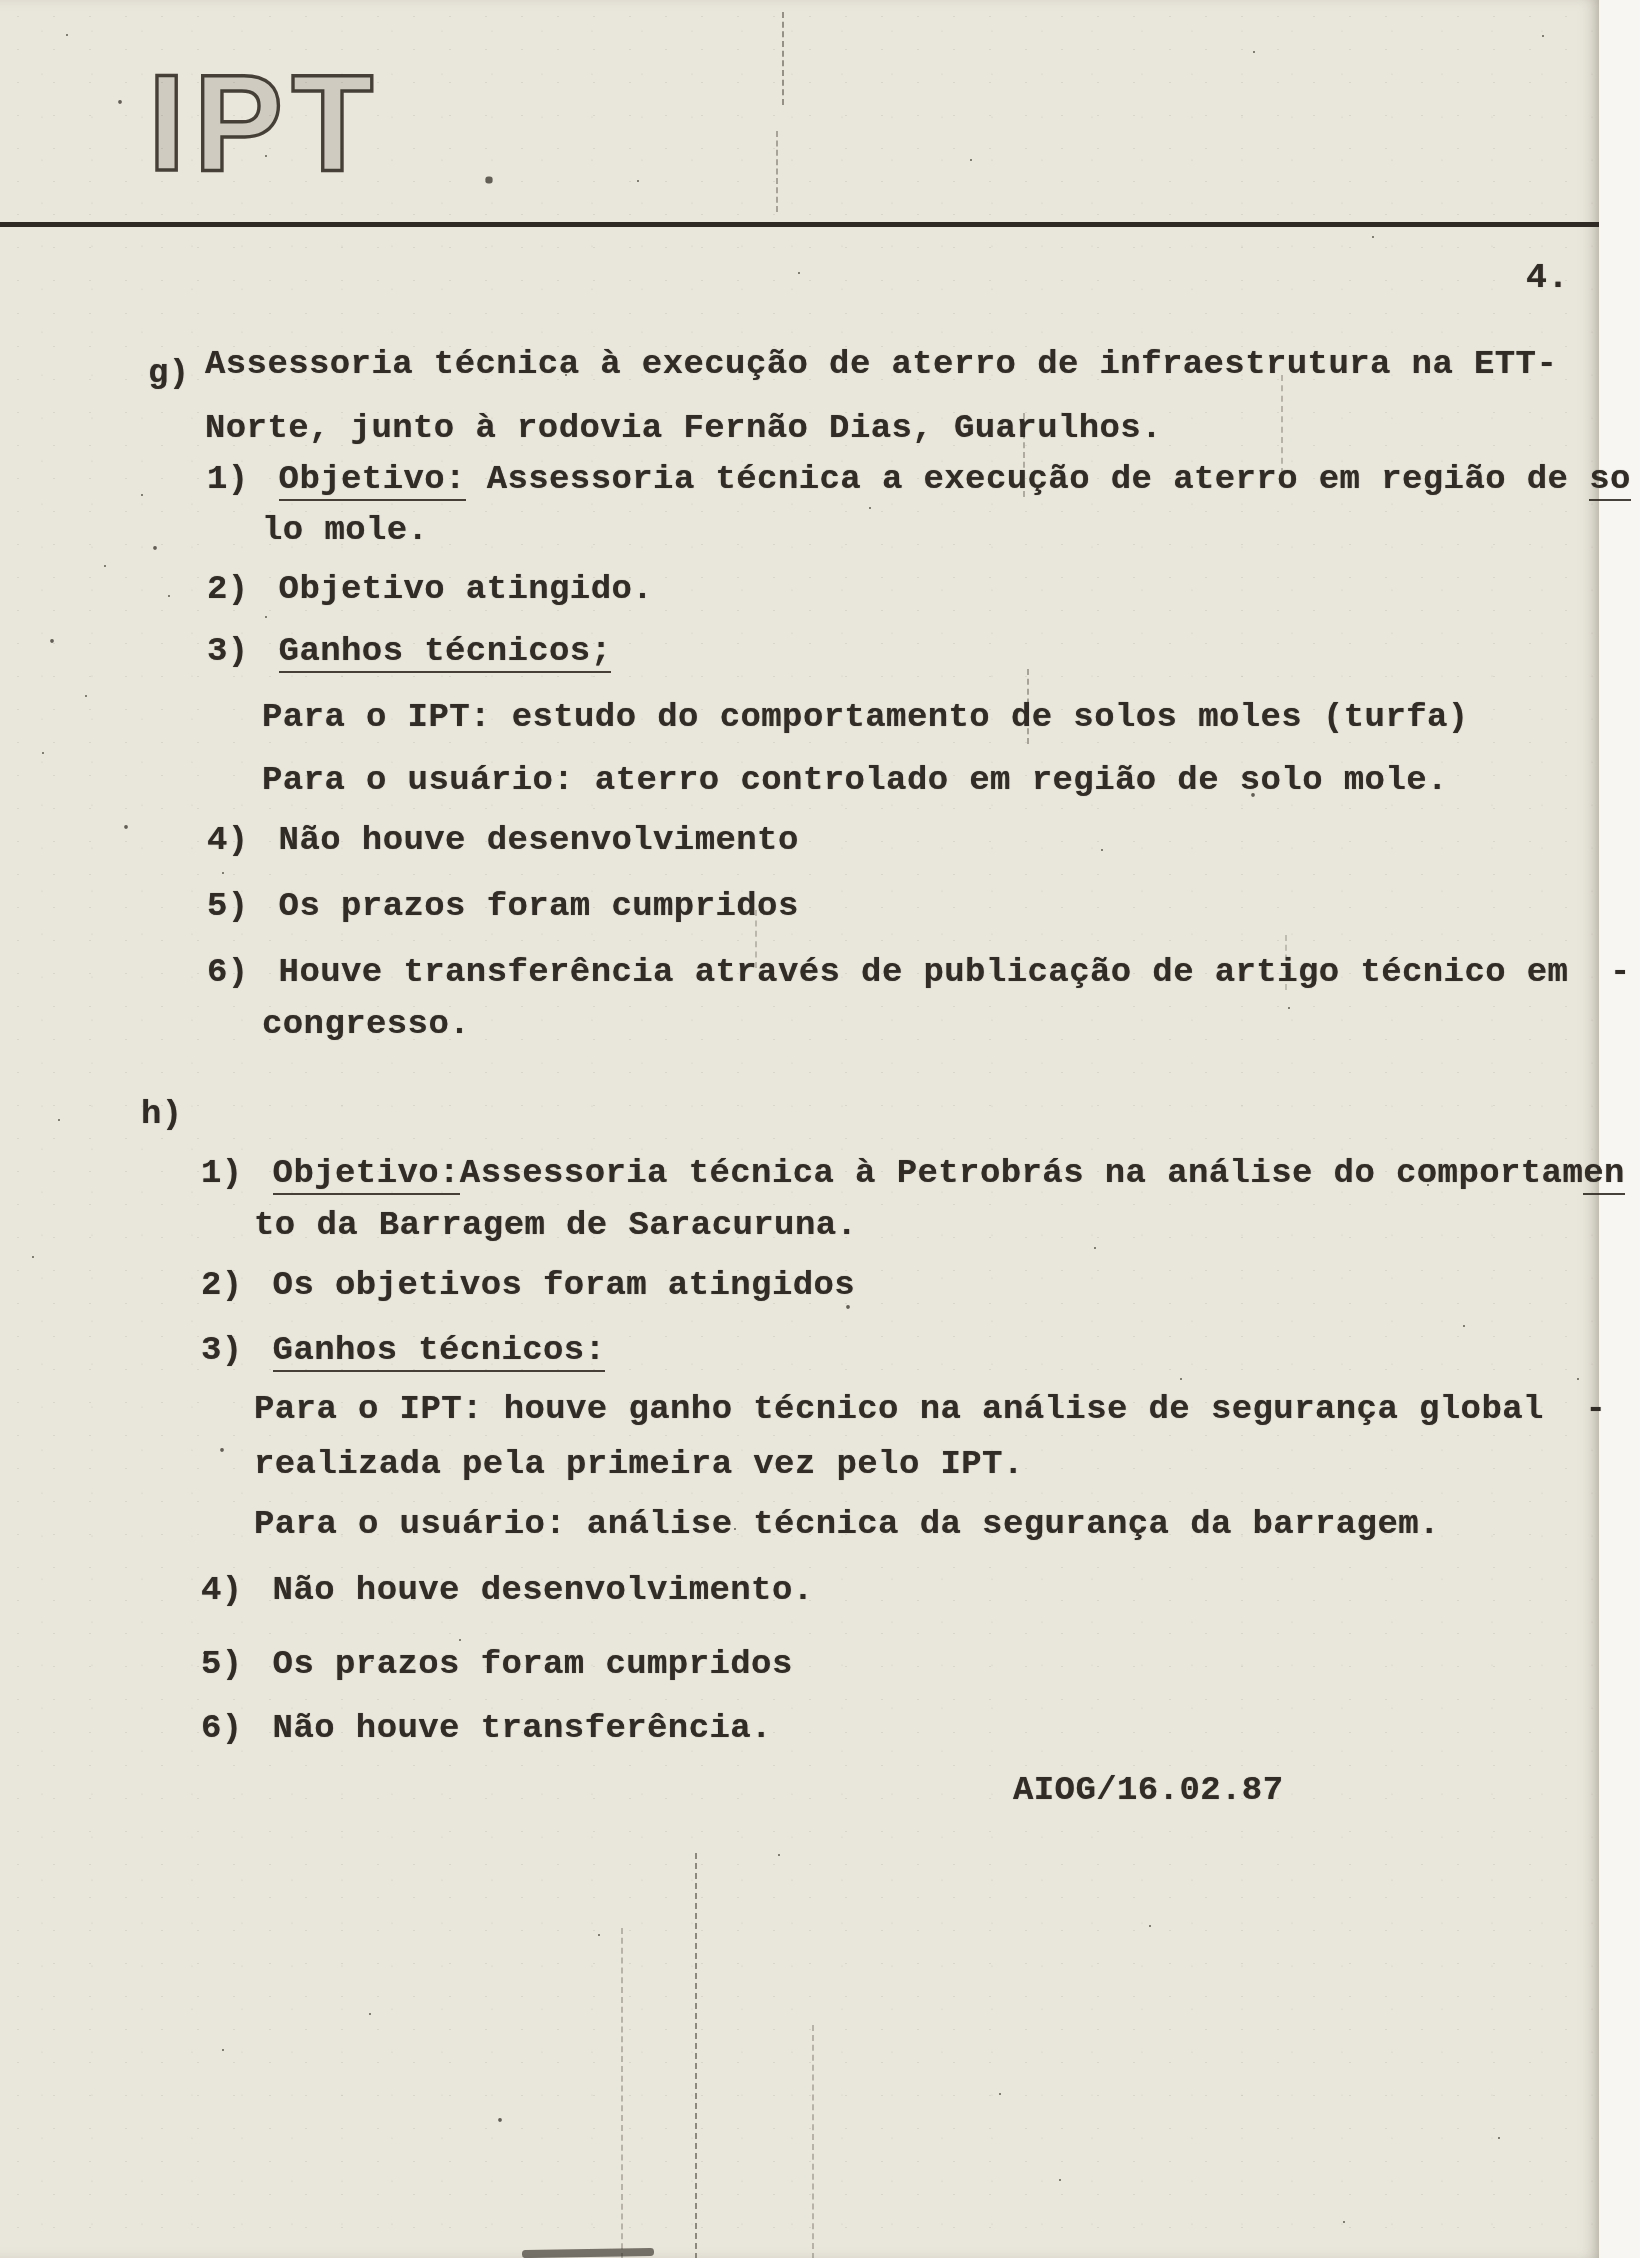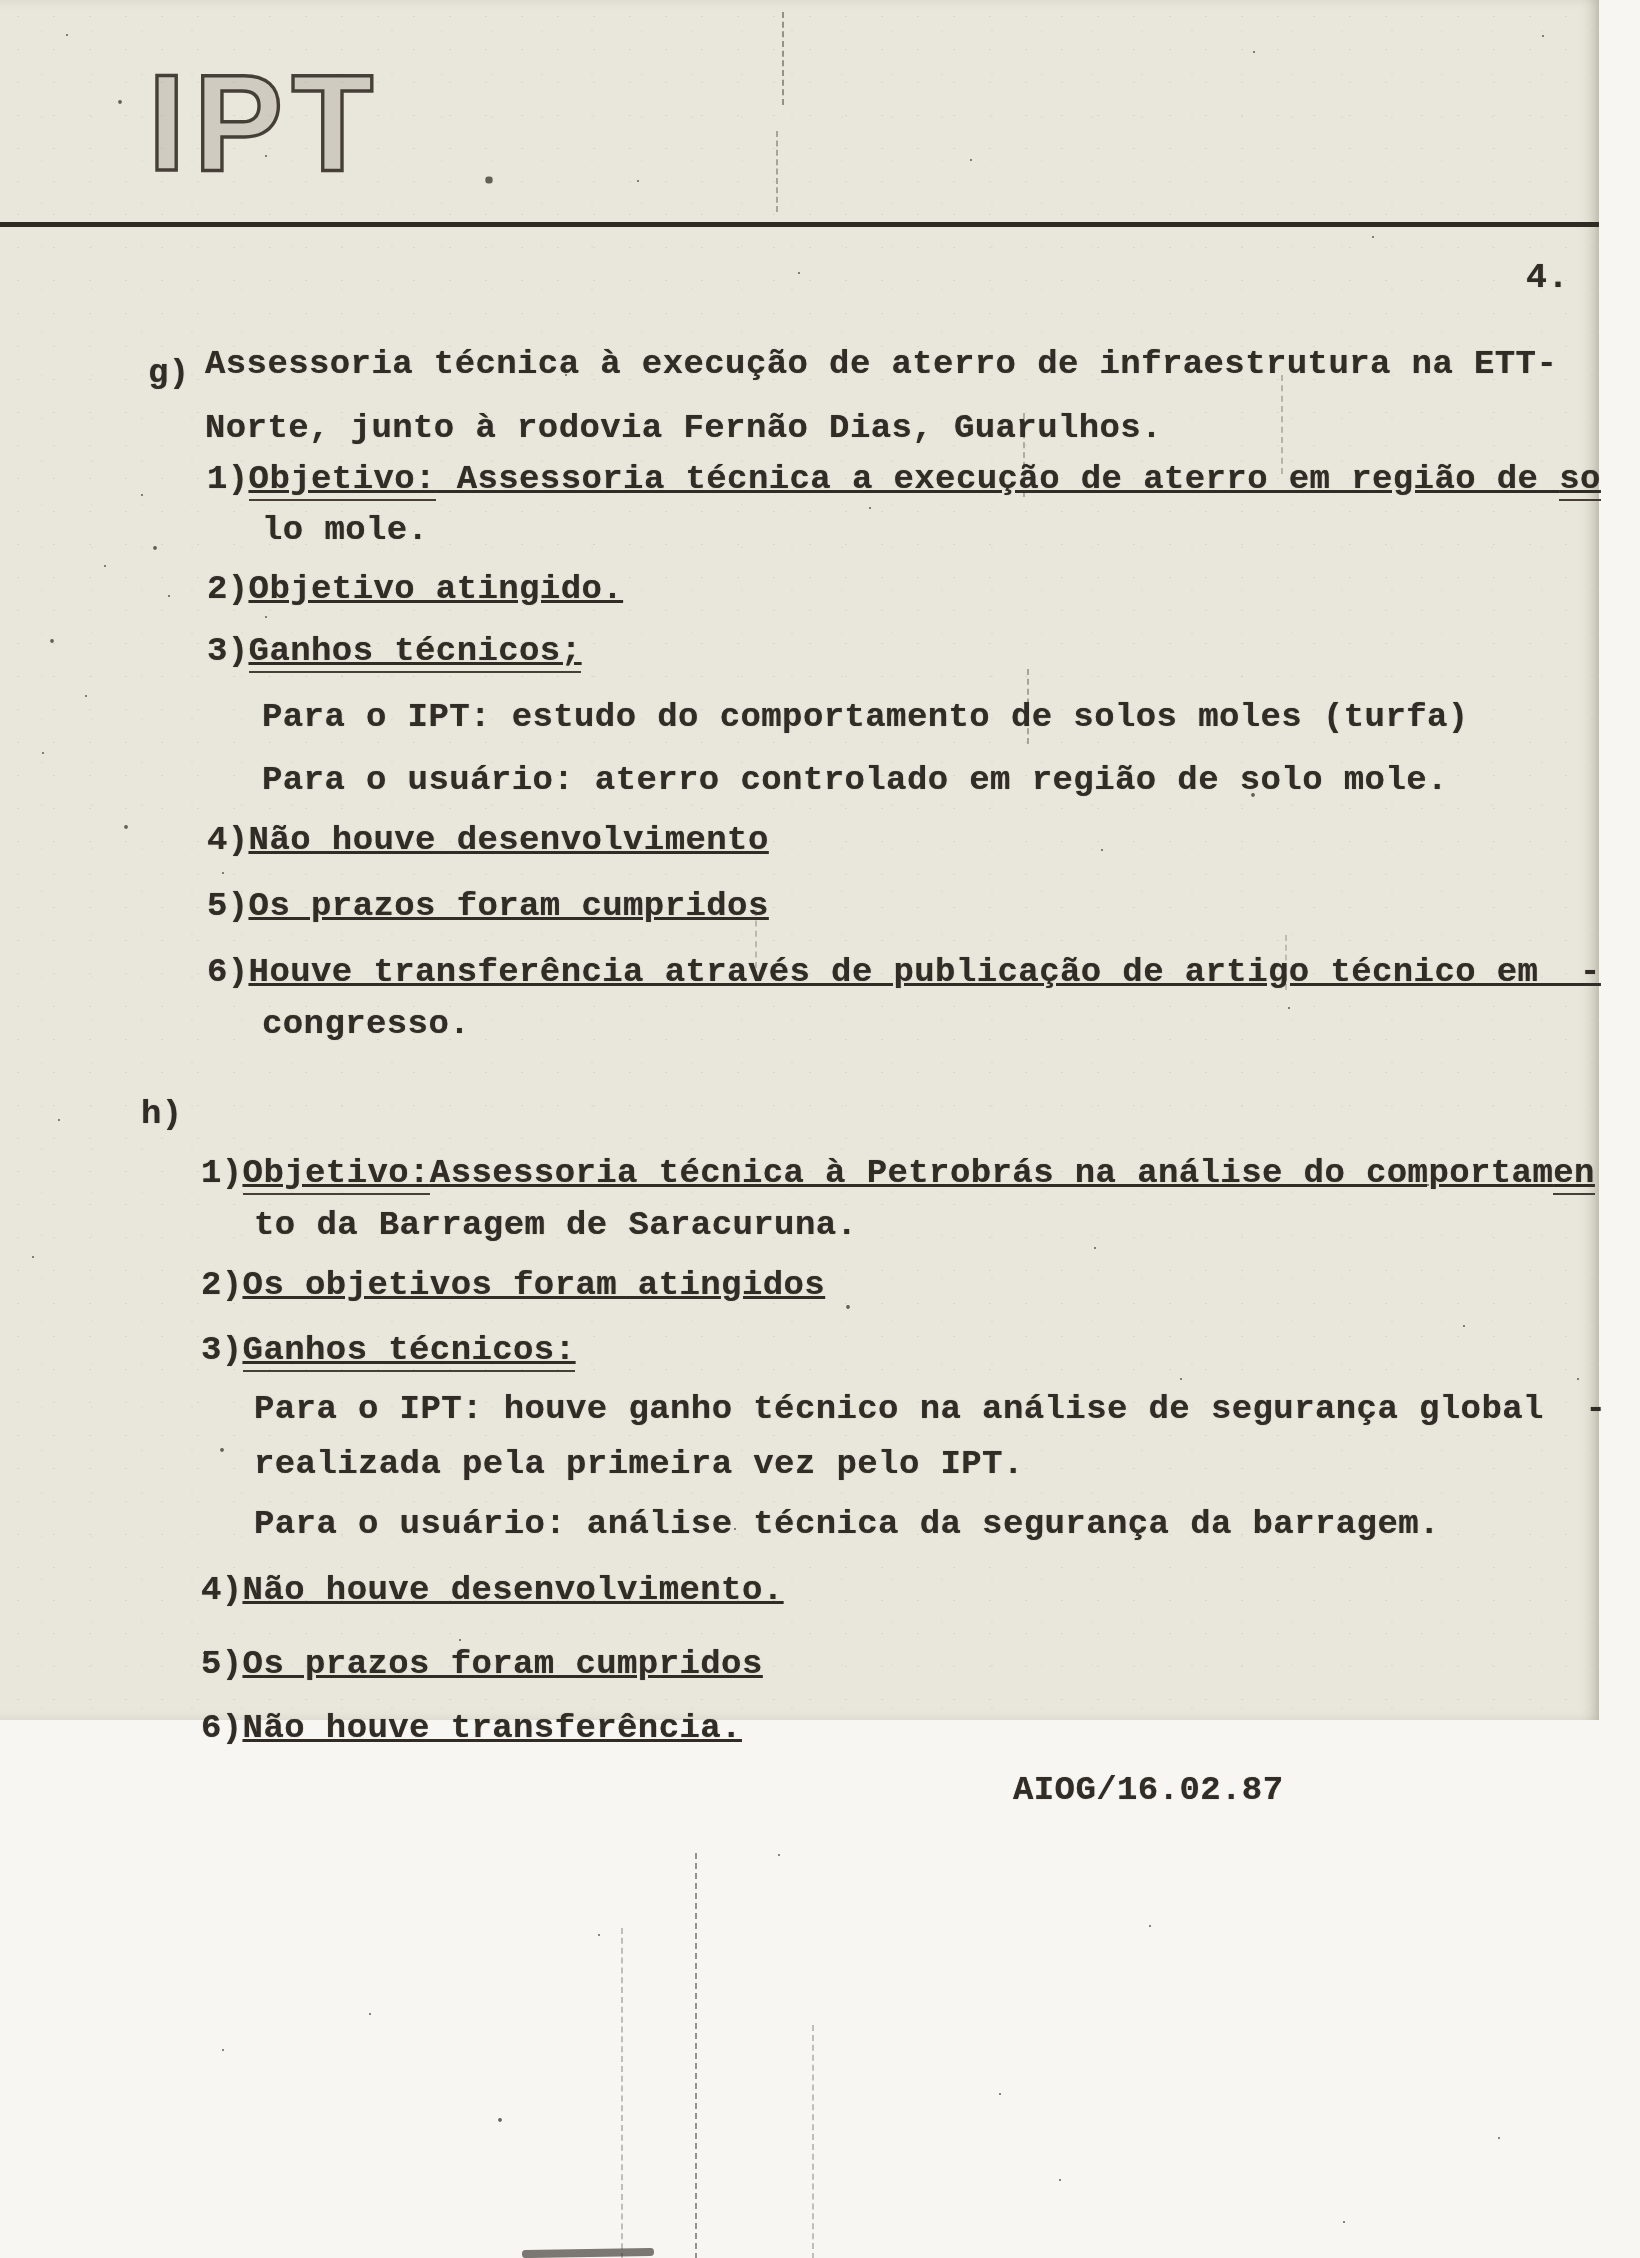--- a/index.html
+++ b/index.html
@@ -10,7 +10,7 @@
   }
   .scan{position:relative;width:1641px;height:2258px;overflow:hidden;background:#f7f6f2;}
   .paper{
-    position:absolute;left:0;top:0;width:1599px;height:1720px;
+    position:absolute;left:0;top:0;width:1599px;height:2258px;
     background-color:#e9e6db;
     background-image:
       radial-gradient(rgba(120,110,92,.14) 0.9px, transparent 1.2px),

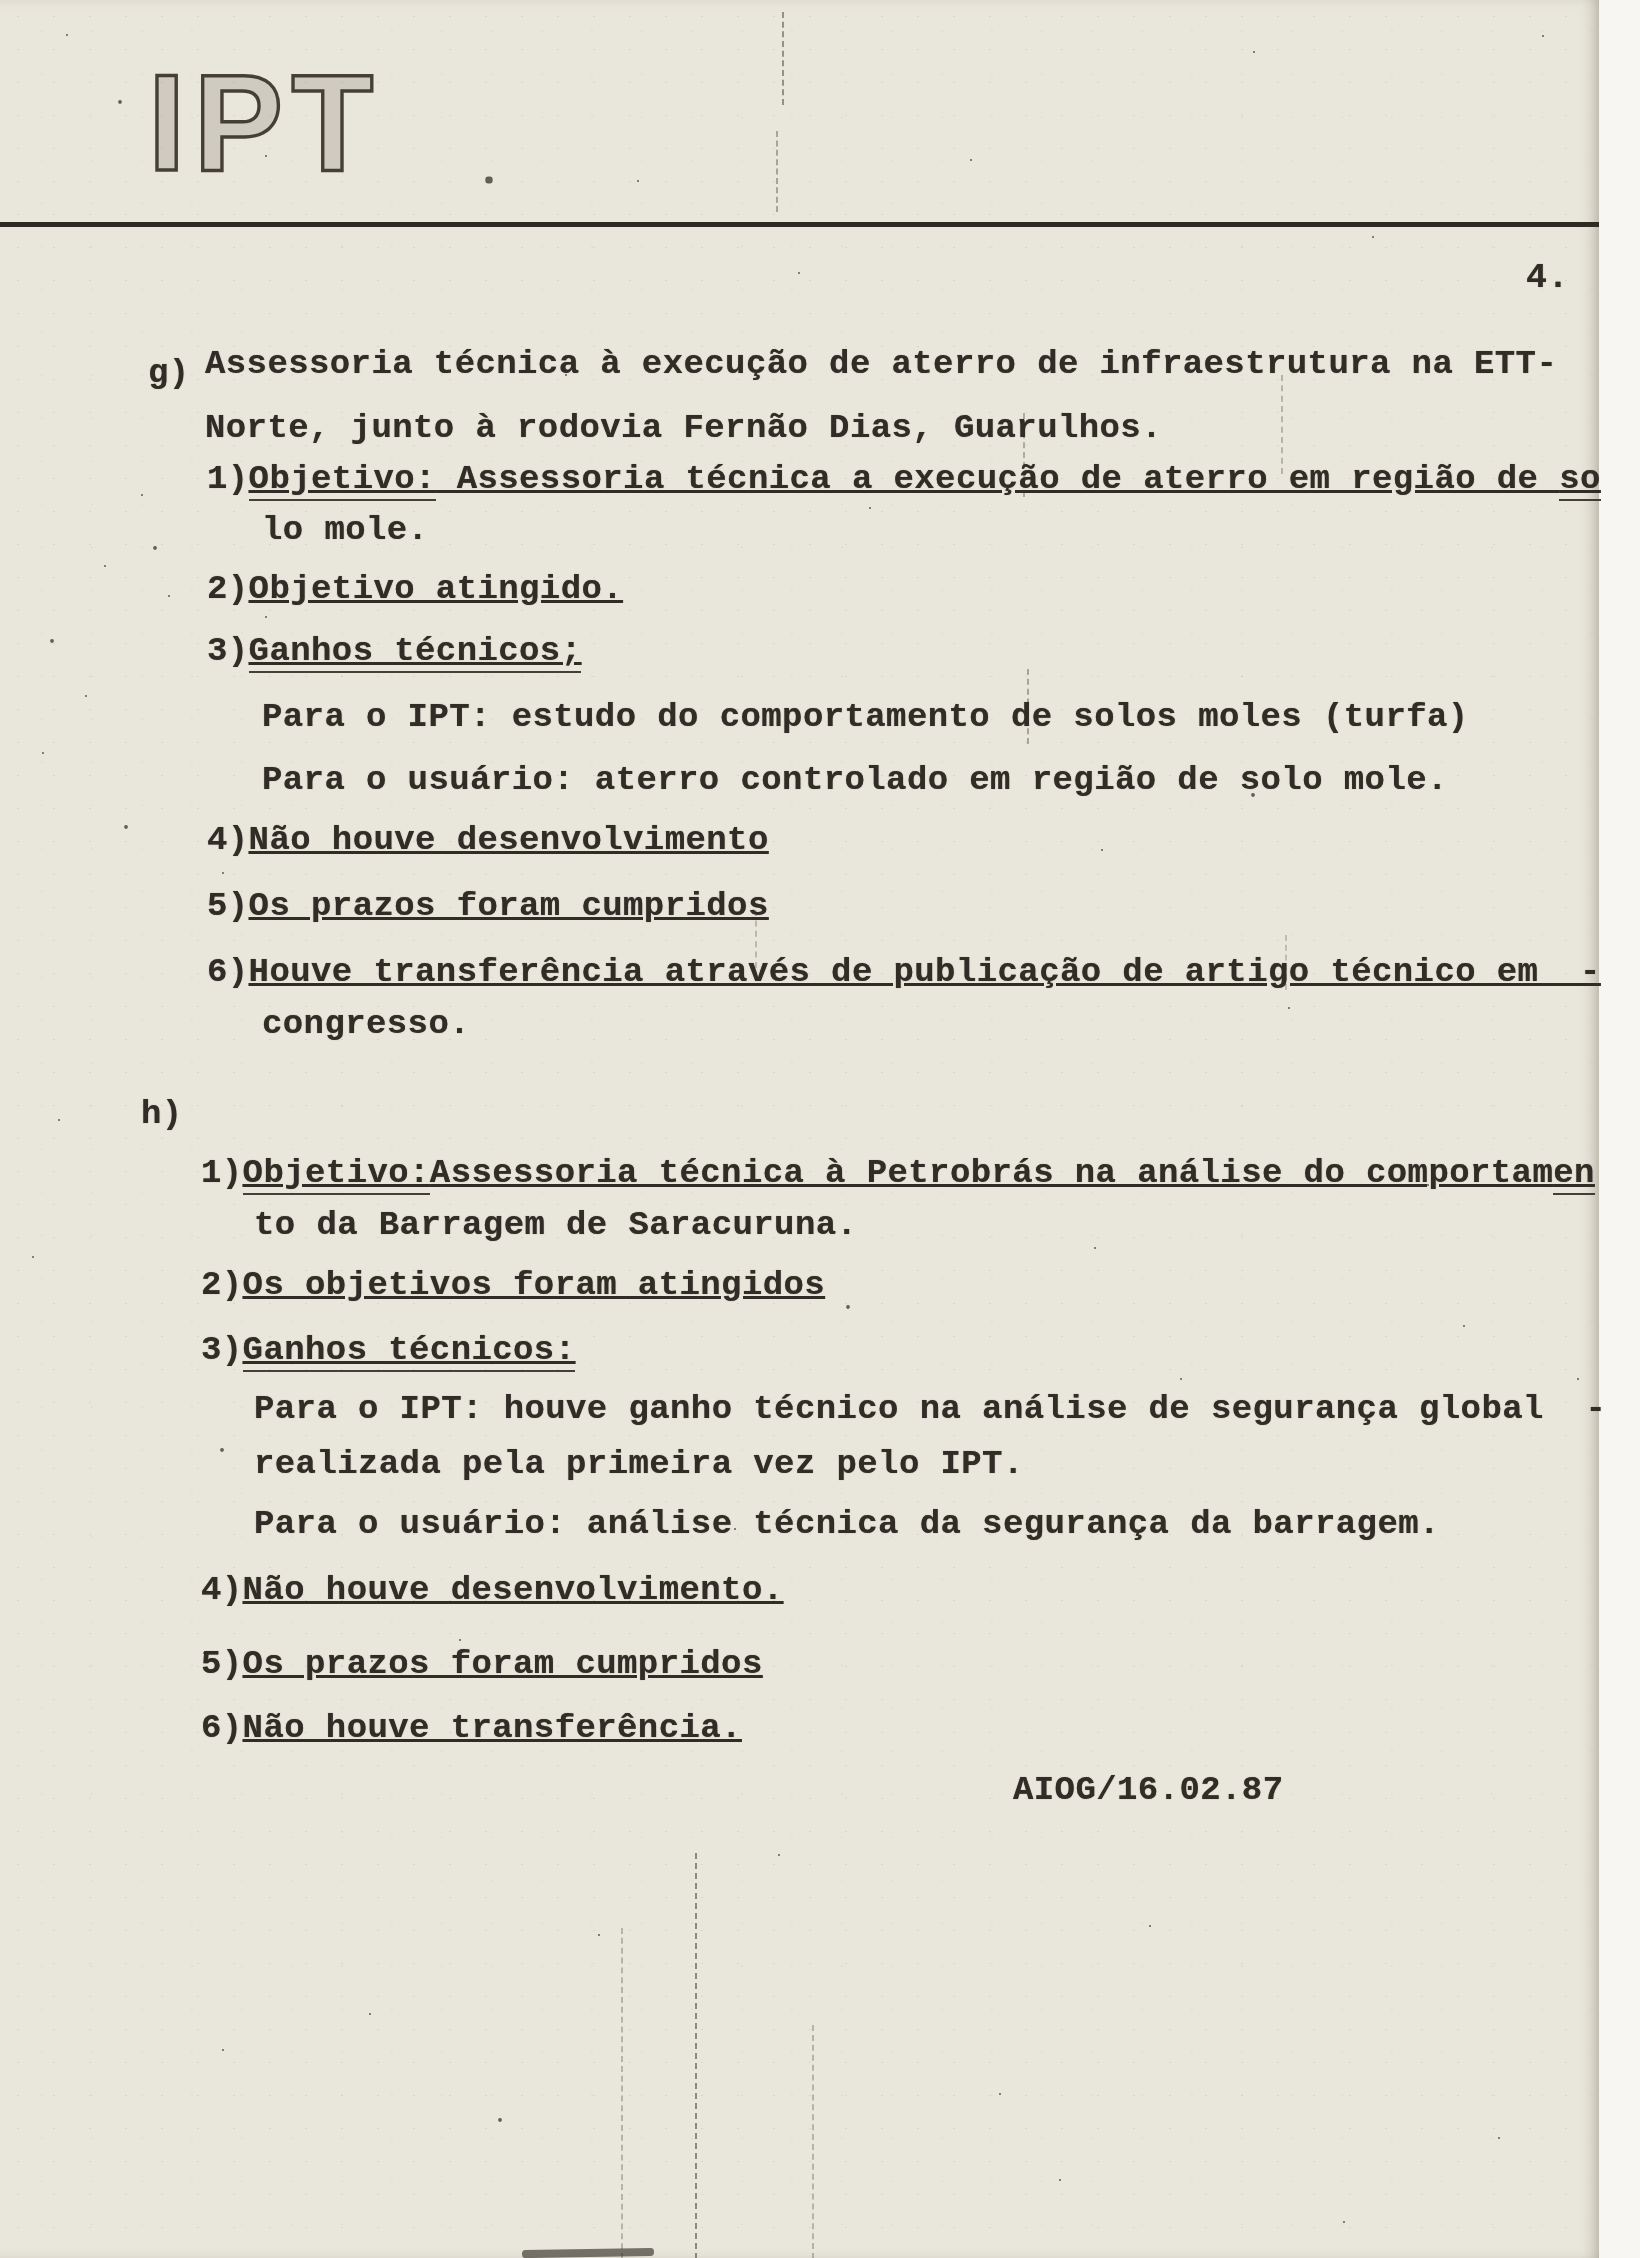--- a/index.html
+++ b/index.html
@@ -33,7 +33,7 @@
     color:#312c26;white-space:pre;font-weight:700;
     text-shadow:0 0 0.9px rgba(49,44,38,.65);
   }
-  .itx{margin-left:0;text-decoration:underline;}
+  .itx{margin-left:30px;}
   .u{border-bottom:2.6px solid rgba(45,40,32,.88);padding-bottom:0.9px;}
   .pagenum{font-size:35px;}
   .crease{position:absolute;width:0;border-left:2.6px dashed rgba(50,44,36,.9);}

